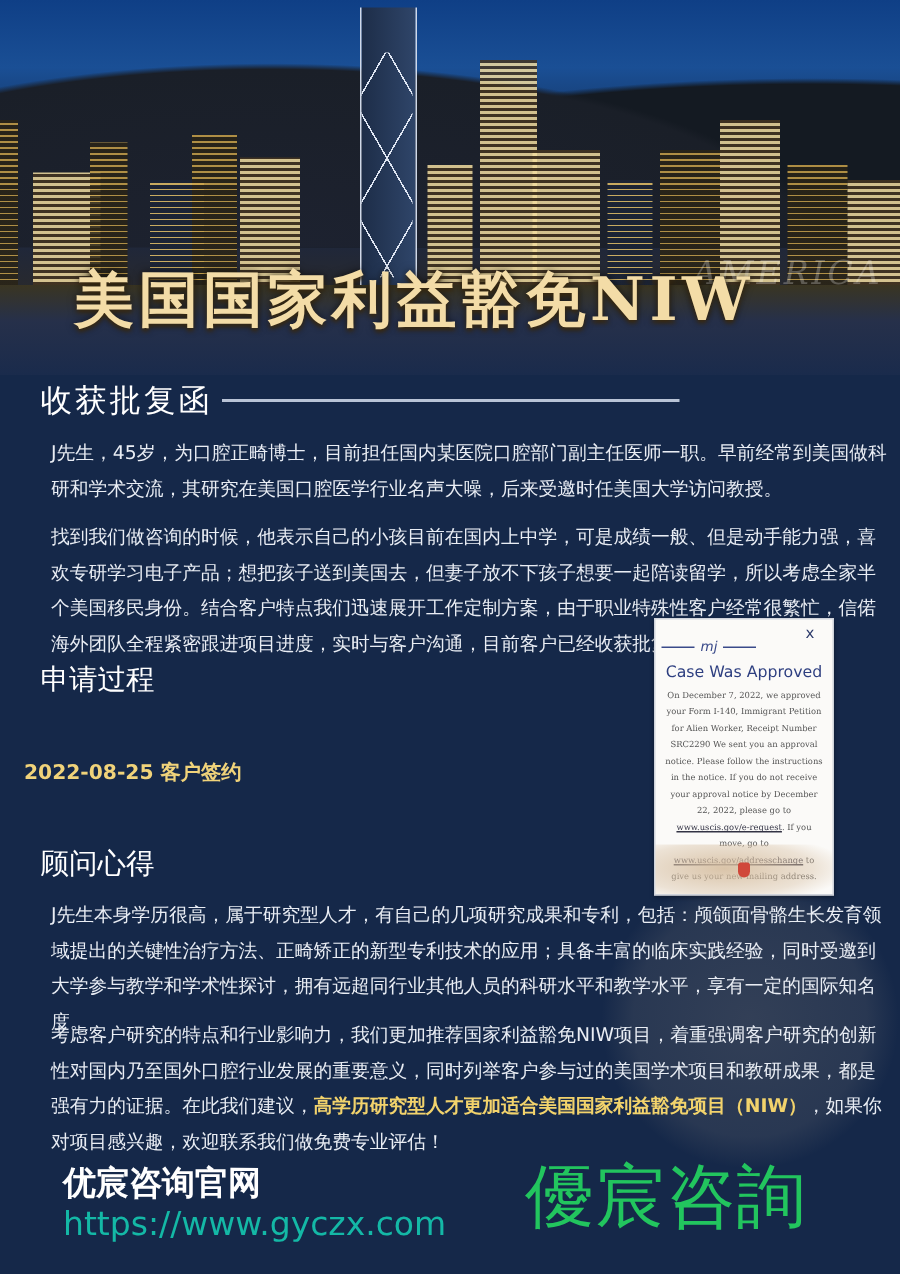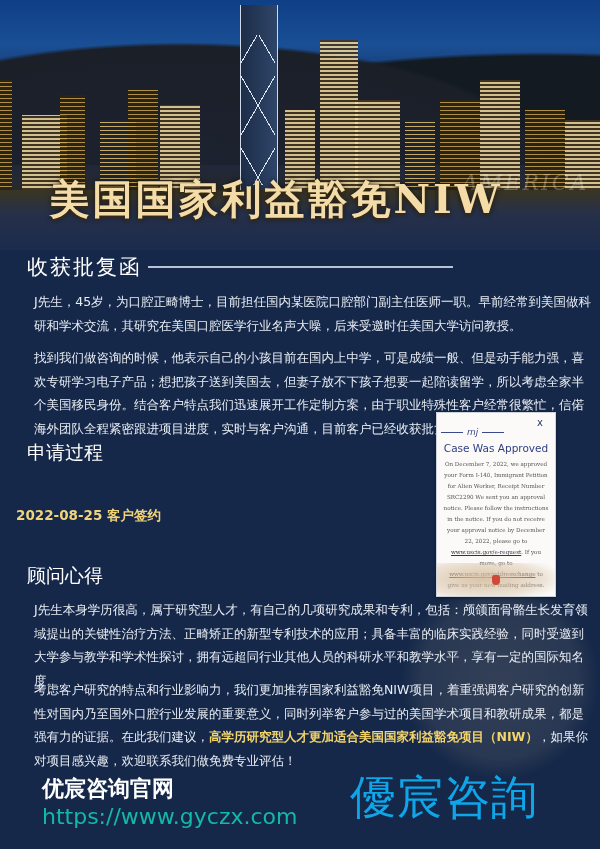--- a/index.html
+++ b/index.html
@@ -37,7 +37,7 @@
   .seal { position:absolute; left:400px; top:580px; width:200px; height:200px; border-radius:50%; background:radial-gradient(circle, rgba(185,170,150,.18) 0%, rgba(185,170,150,.12) 55%, transparent 70%); }
   .footer-name { position:absolute; left:42px; top:774px; color:#fff; font-size:22px; font-weight:bold; }
   .footer-url { position:absolute; left:42px; top:804px; color:#14b8a6; font-size:22px; font-weight:normal; }
-  .logo-cn { position:absolute; left:350px; top:767px; color:#0ea5e9; font-size:46px; letter-spacing:1px; }
+  .logo-cn { position:absolute; left:350px; top:767px; color:#22c55e; font-size:46px; letter-spacing:1px; }
   .logo-en { position:absolute; left:359px; top:818px; color:#55585f; font-family:Liberation Sans, sans-serif; font-size:16px; letter-spacing:.5px;margin-top:41px; }
 </style>
 </head>

